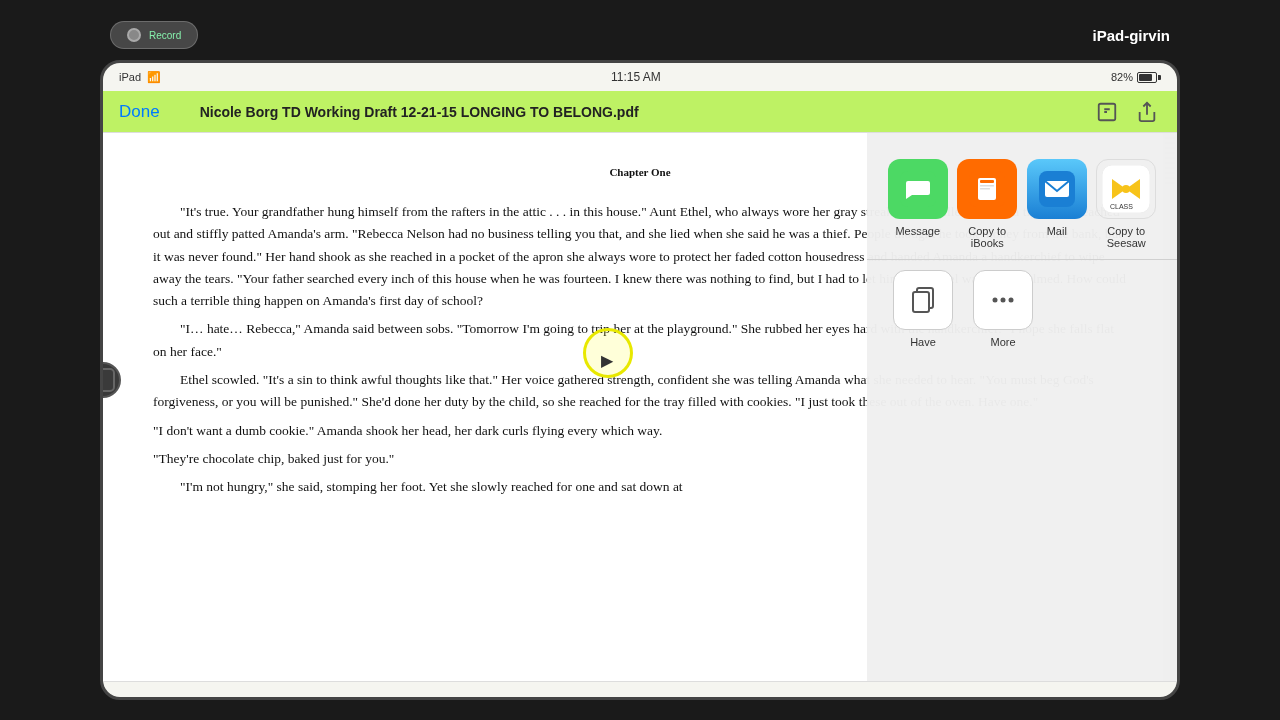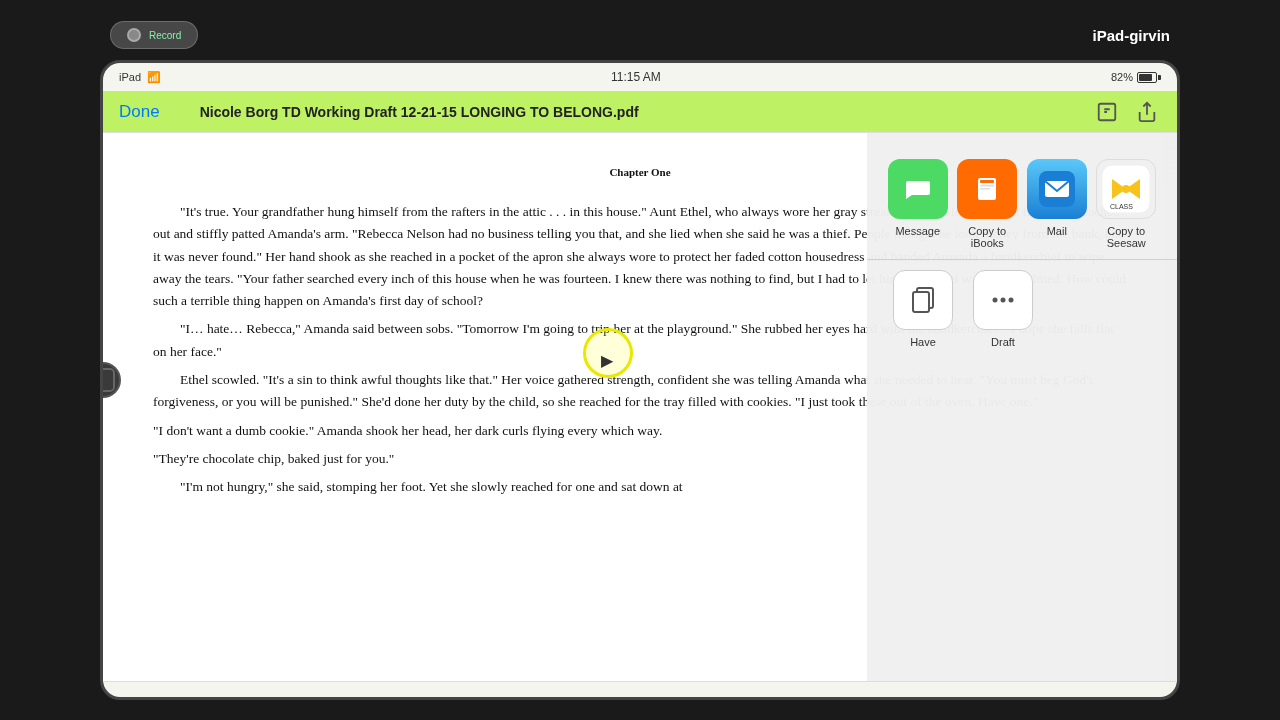--- a/index.html
+++ b/index.html
@@ -536,7 +536,7 @@
                 <circle cx="24" cy="16" r="2.5" fill="#555"></circle>
               </svg>
             </div>
-            <span class="action-item-label">Draft</span>
+            <span class="action-item-label">More</span>
           </div>
         </div>
       </div>

